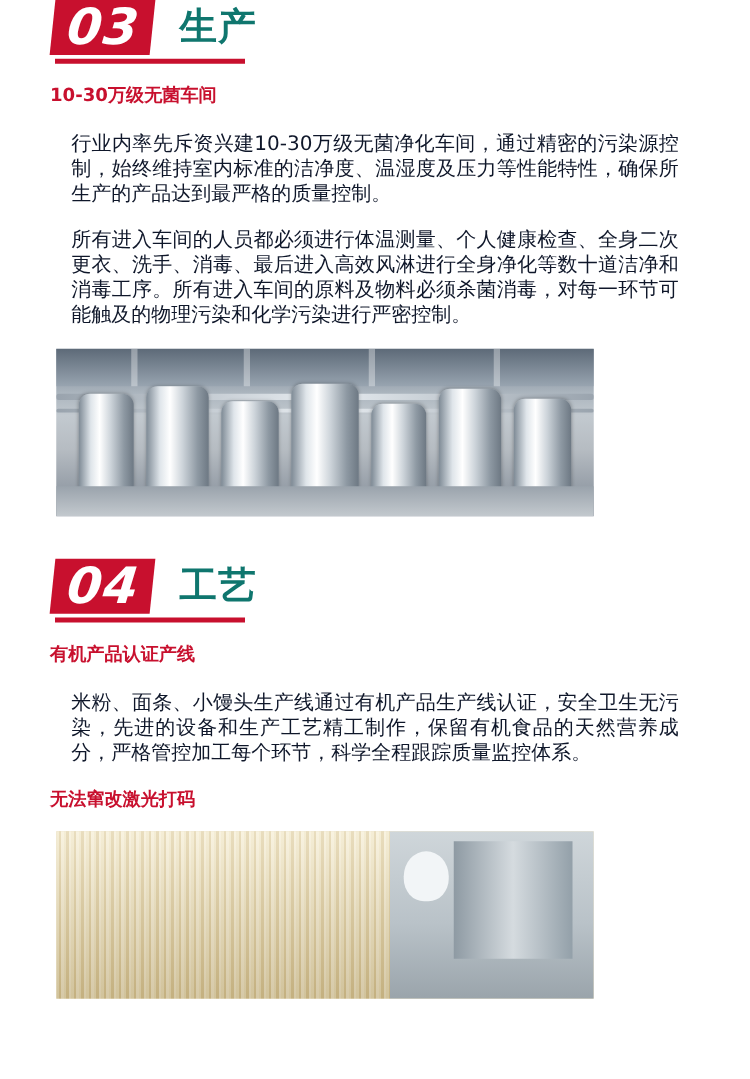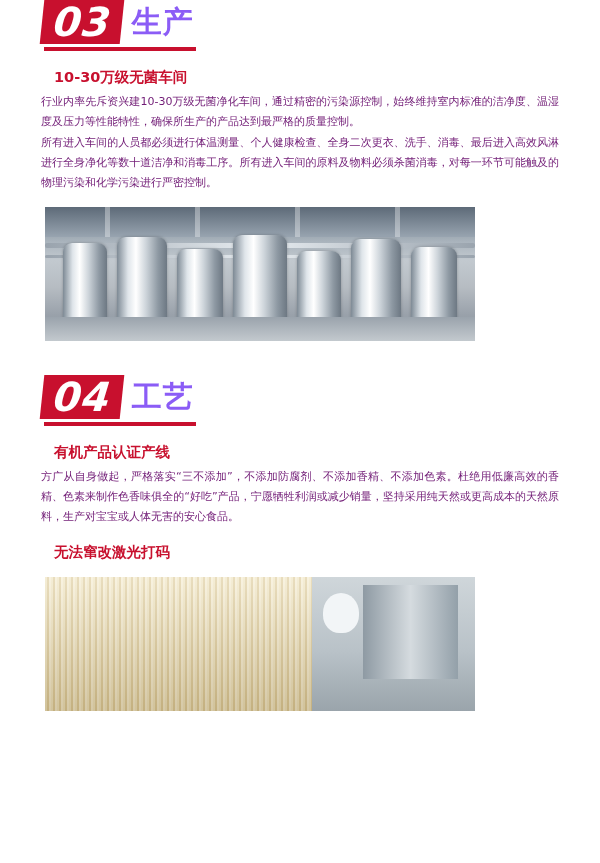--- a/index.html
+++ b/index.html
@@ -49,12 +49,12 @@
   }
   .badge-title {
     display: inline-block;
-    color: #8b5cf6;
+    color: #0f766e;
     font-family: "DejaVu Sans", sans-serif;
     font-weight: bold;
     font-size: 30px;
     line-height: 44px;
-    margin-left: 10px;
+    margin-left: 22px;
     vertical-align: top;
     letter-spacing: 1px;
   }

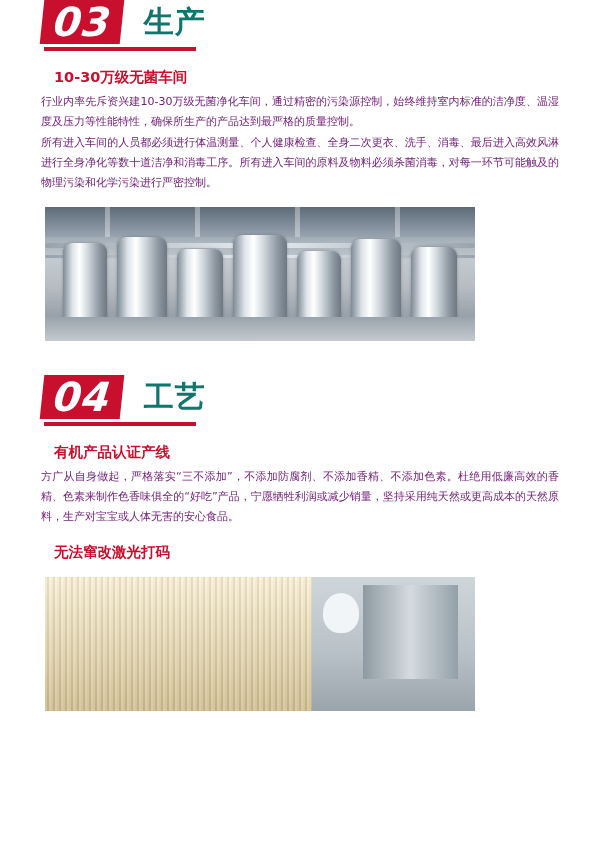--- a/index.html
+++ b/index.html
@@ -75,7 +75,7 @@
     font-weight: bold;
     font-size: 14.5px;
     line-height: 22px;
-    margin: 14px 0 4px 14px;
+    margin: 14px 0 4px 0;
     font-family: "DejaVu Sans", sans-serif;
   }
   .para {

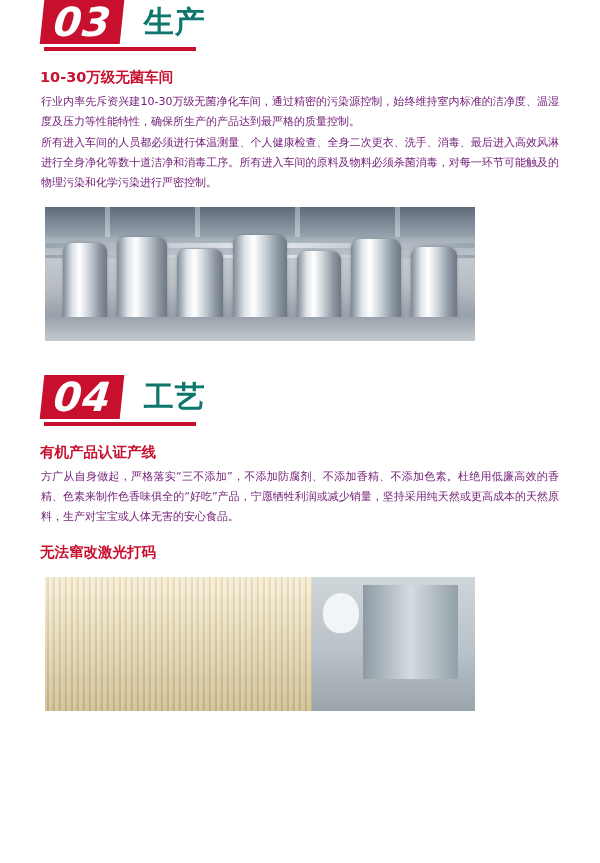--- a/index.html
+++ b/index.html
@@ -79,11 +79,11 @@
     font-family: "DejaVu Sans", sans-serif;
   }
   .para {
-    font-size: 11px;
+    font-size: 16px;
     line-height: 20px;
-    color: #701a75;
+    color: #0f172a;
     text-align: justify;
-    margin: 1px;
+    margin: 17px;
     font-family: "DejaVu Sans", sans-serif;
   }
 

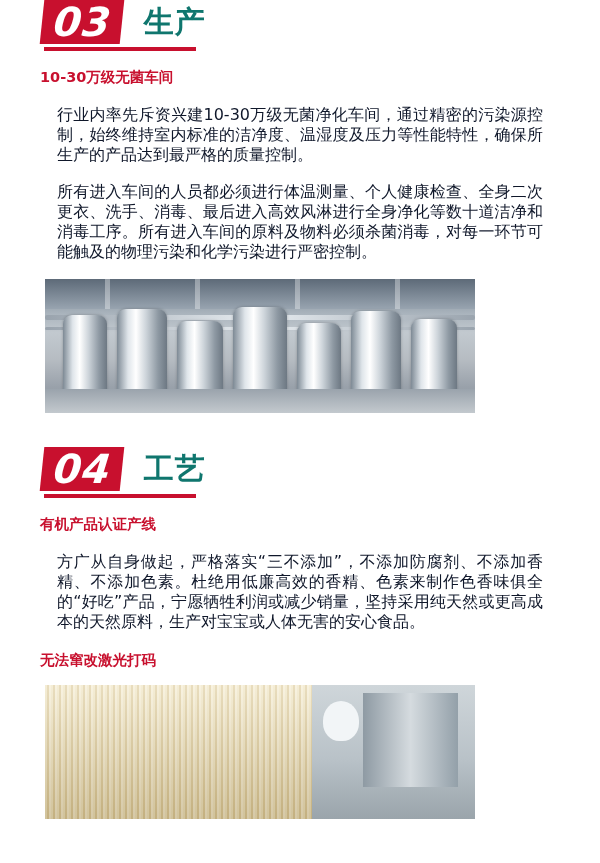--- a/index.html
+++ b/index.html
@@ -212,6 +212,7 @@
 
   <div class="content">
     <div class="sub-title">有机产品认证产线</div>
+    <p class="para">米粉、面条、小馒头生产线通过有机产品生产线认证，安全卫生无污染，先进的设备和生产工艺精工制作，保留有机食品的天然营养成分，严格管控加工每个环节，科学全程跟踪质量监控体系。</p>
 
     <p class="para">方广从自身做起，严格落实“三不添加”，不添加防腐剂、不添加香精、不添加色素。杜绝用低廉高效的香精、色素来制作色香味俱全的“好吃”产品，宁愿牺牲利润或减少销量，坚持采用纯天然或更高成本的天然原料，生产对宝宝或人体无害的安心食品。</p>
 

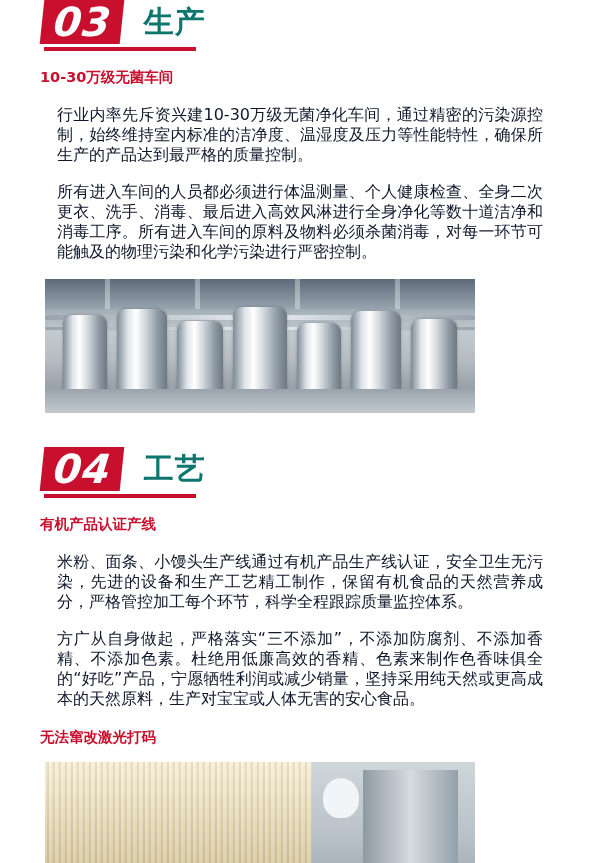--- a/index.html
+++ b/index.html
@@ -214,7 +214,6 @@
     <div class="sub-title">有机产品认证产线</div>
     <p class="para">米粉、面条、小馒头生产线通过有机产品生产线认证，安全卫生无污染，先进的设备和生产工艺精工制作，保留有机食品的天然营养成分，严格管控加工每个环节，科学全程跟踪质量监控体系。</p>
 
-    <p class="para">方广从自身做起，严格落实“三不添加”，不添加防腐剂、不添加香精、不添加色素。杜绝用低廉高效的香精、色素来制作色香味俱全的“好吃”产品，宁愿牺牲利润或减少销量，坚持采用纯天然或更高成本的天然原料，生产对宝宝或人体无害的安心食品。</p>
 
     <div class="sub-title">无法窜改激光打码</div>
   </div>

